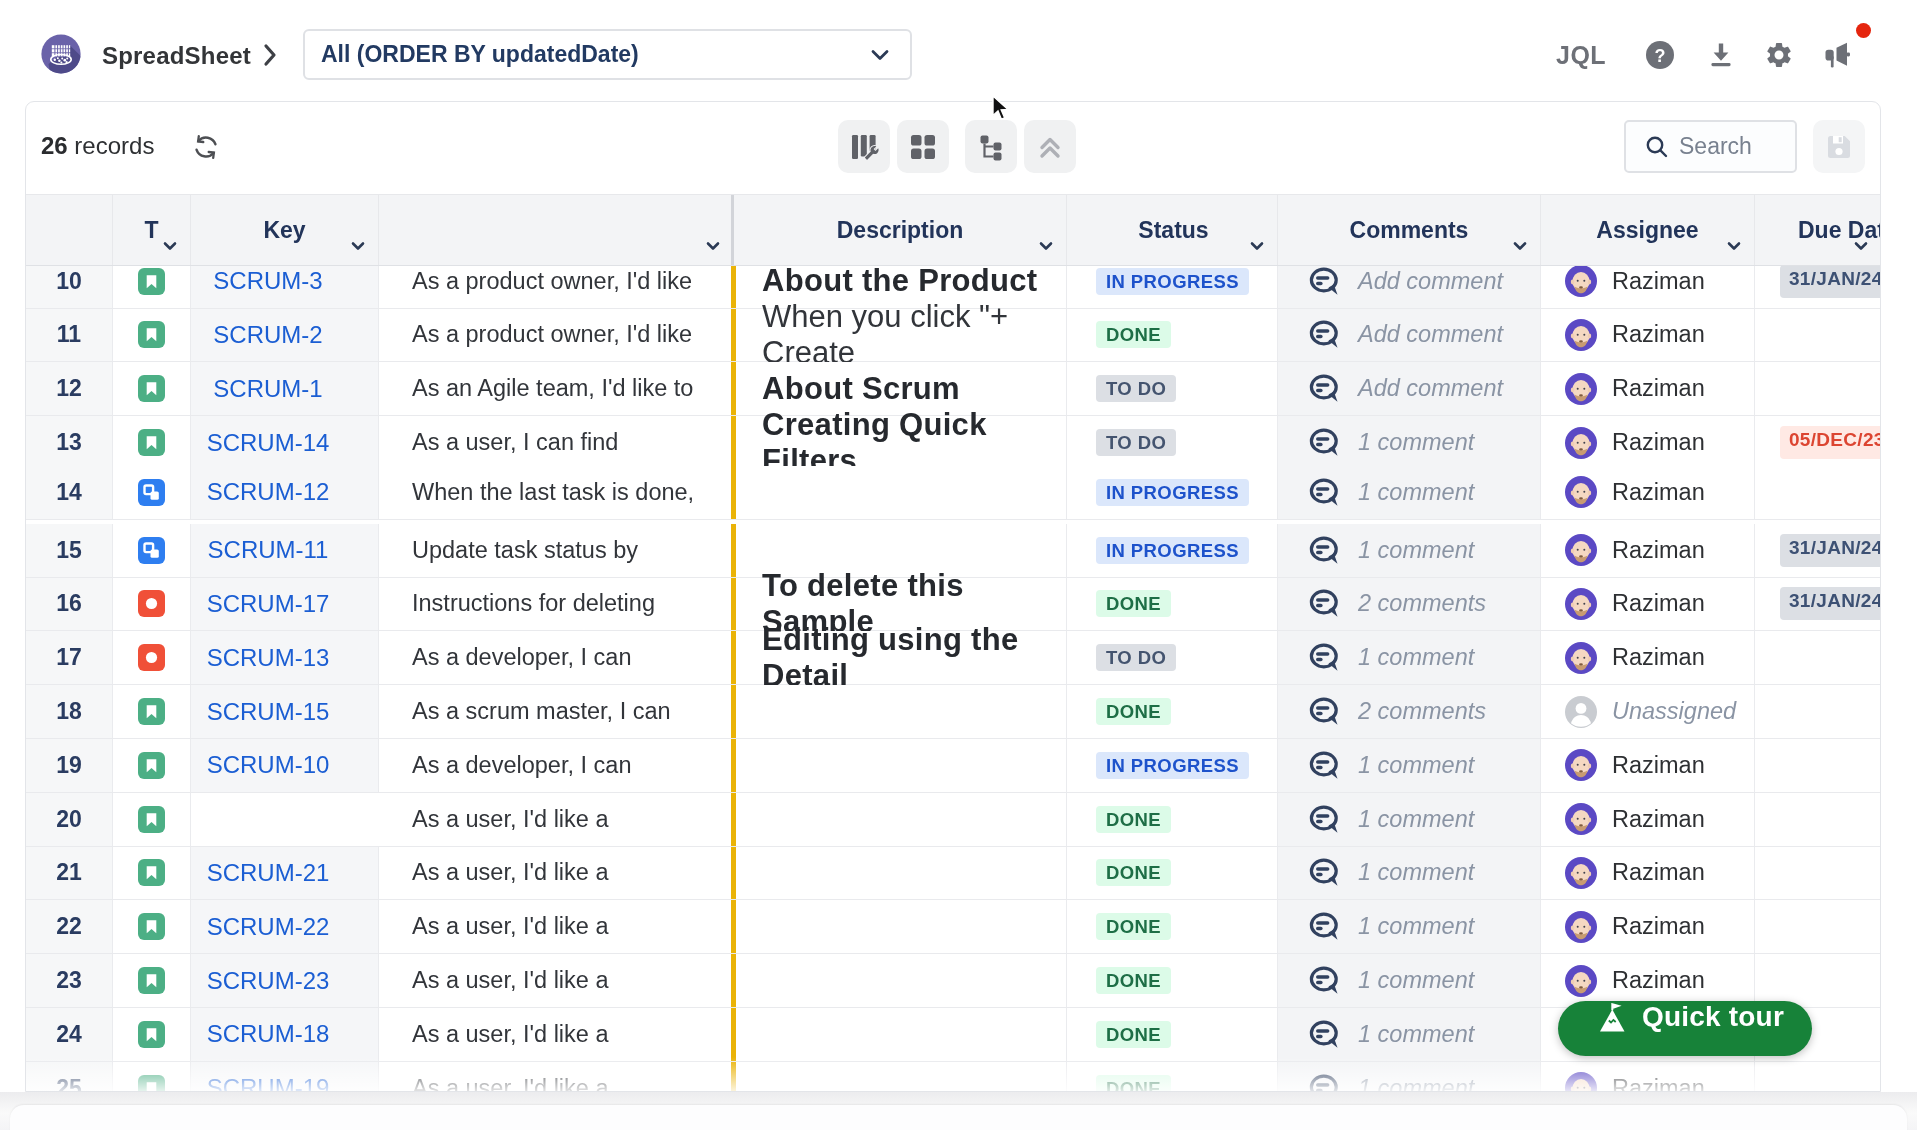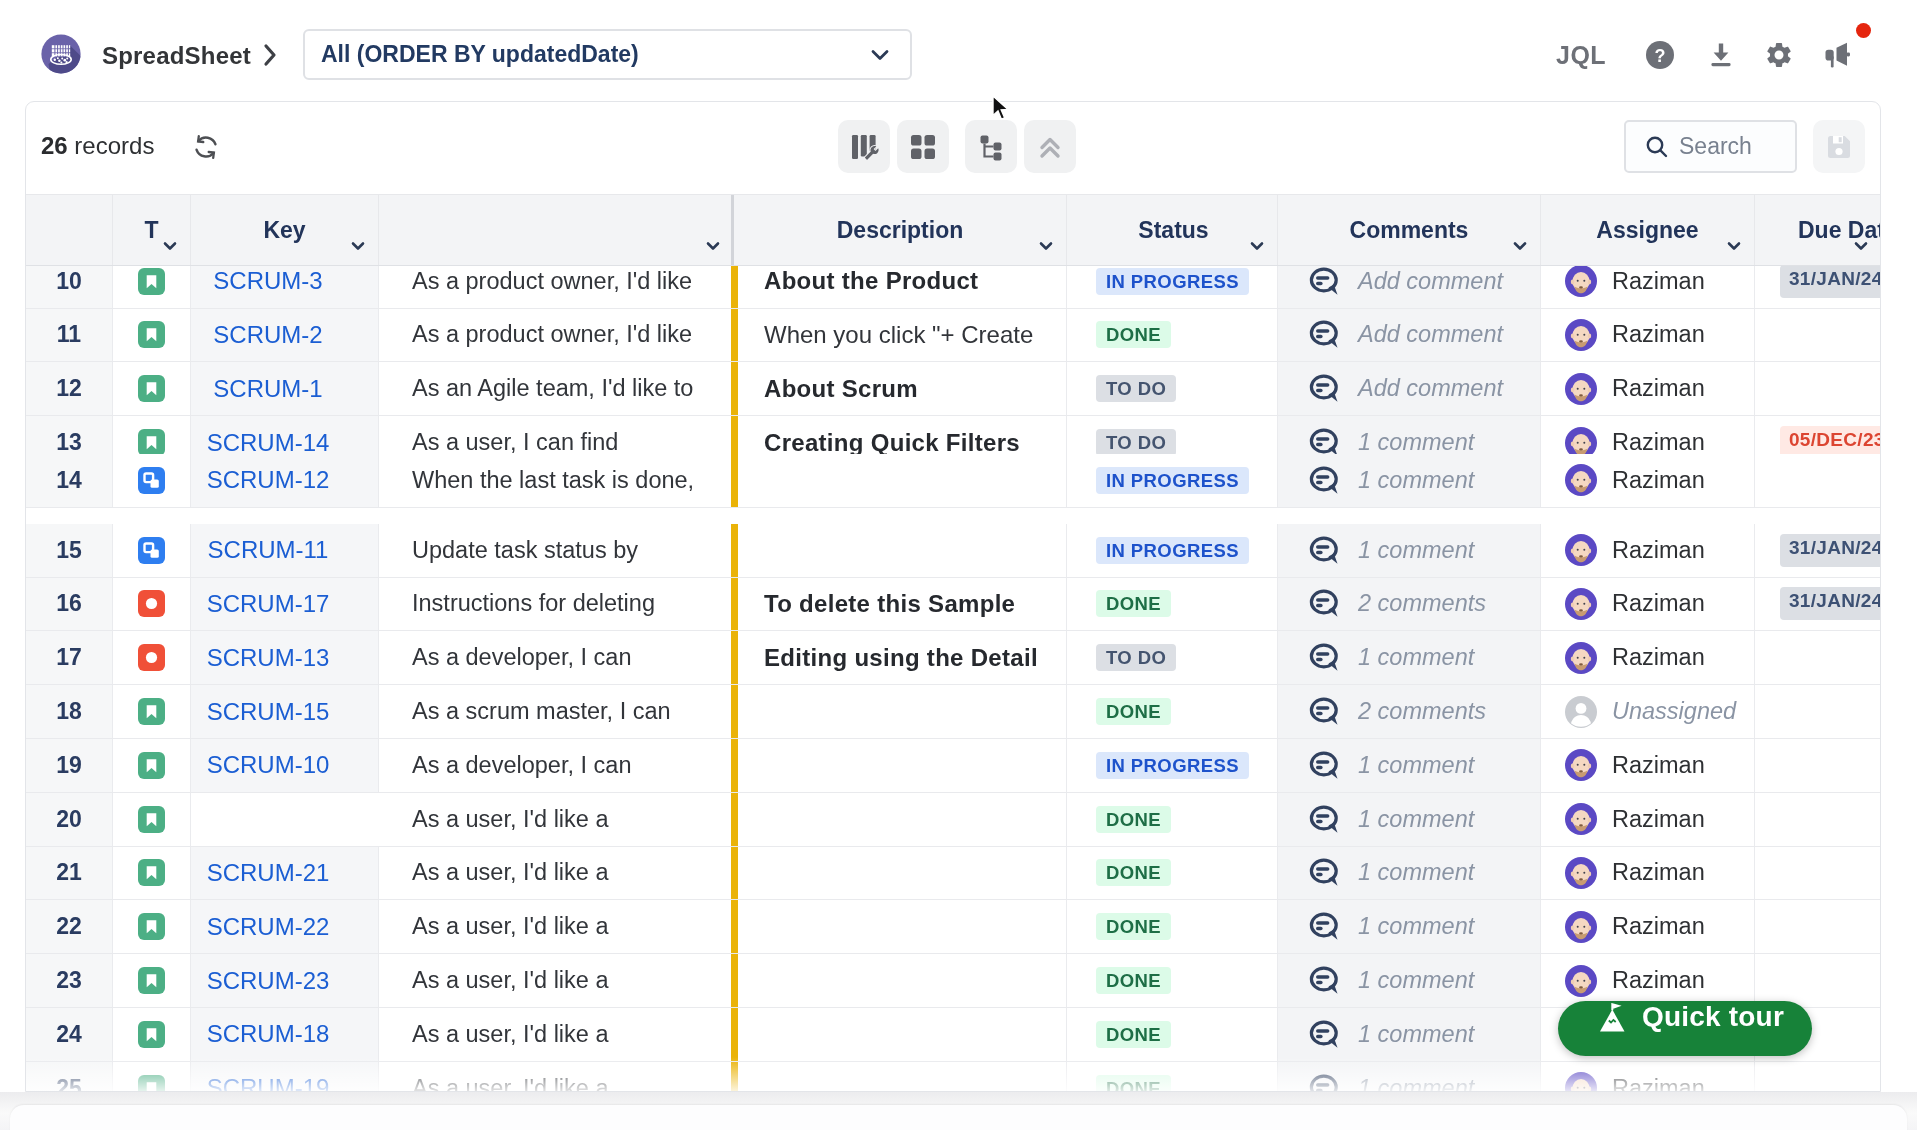--- a/index.html
+++ b/index.html
@@ -50,7 +50,7 @@
 .c1{justify-content:center}
 .c2{background:#f5f6f8;justify-content:center;padding-right:33px;font-size:24px;color:#1b5ed3}
 .c3{padding-left:33px;font-size:23.5px;color:#32353a}
-.c4{padding-left:26px;font-size:24px;border-left:7px solid #eab308;margin-left:-3px}
+.c4{padding-left:26px;font-size:31px;border-left:5px solid #eab308;margin-left:-3px}
 .db{font-weight:700;color:#26292e;letter-spacing:.3px} .dn{color:#32353a}
 .c5{padding-left:26px}
 .badge{height:27px;line-height:27px;padding:0 10px;border-radius:4px;font-size:18.5px;font-weight:700;letter-spacing:.4px}

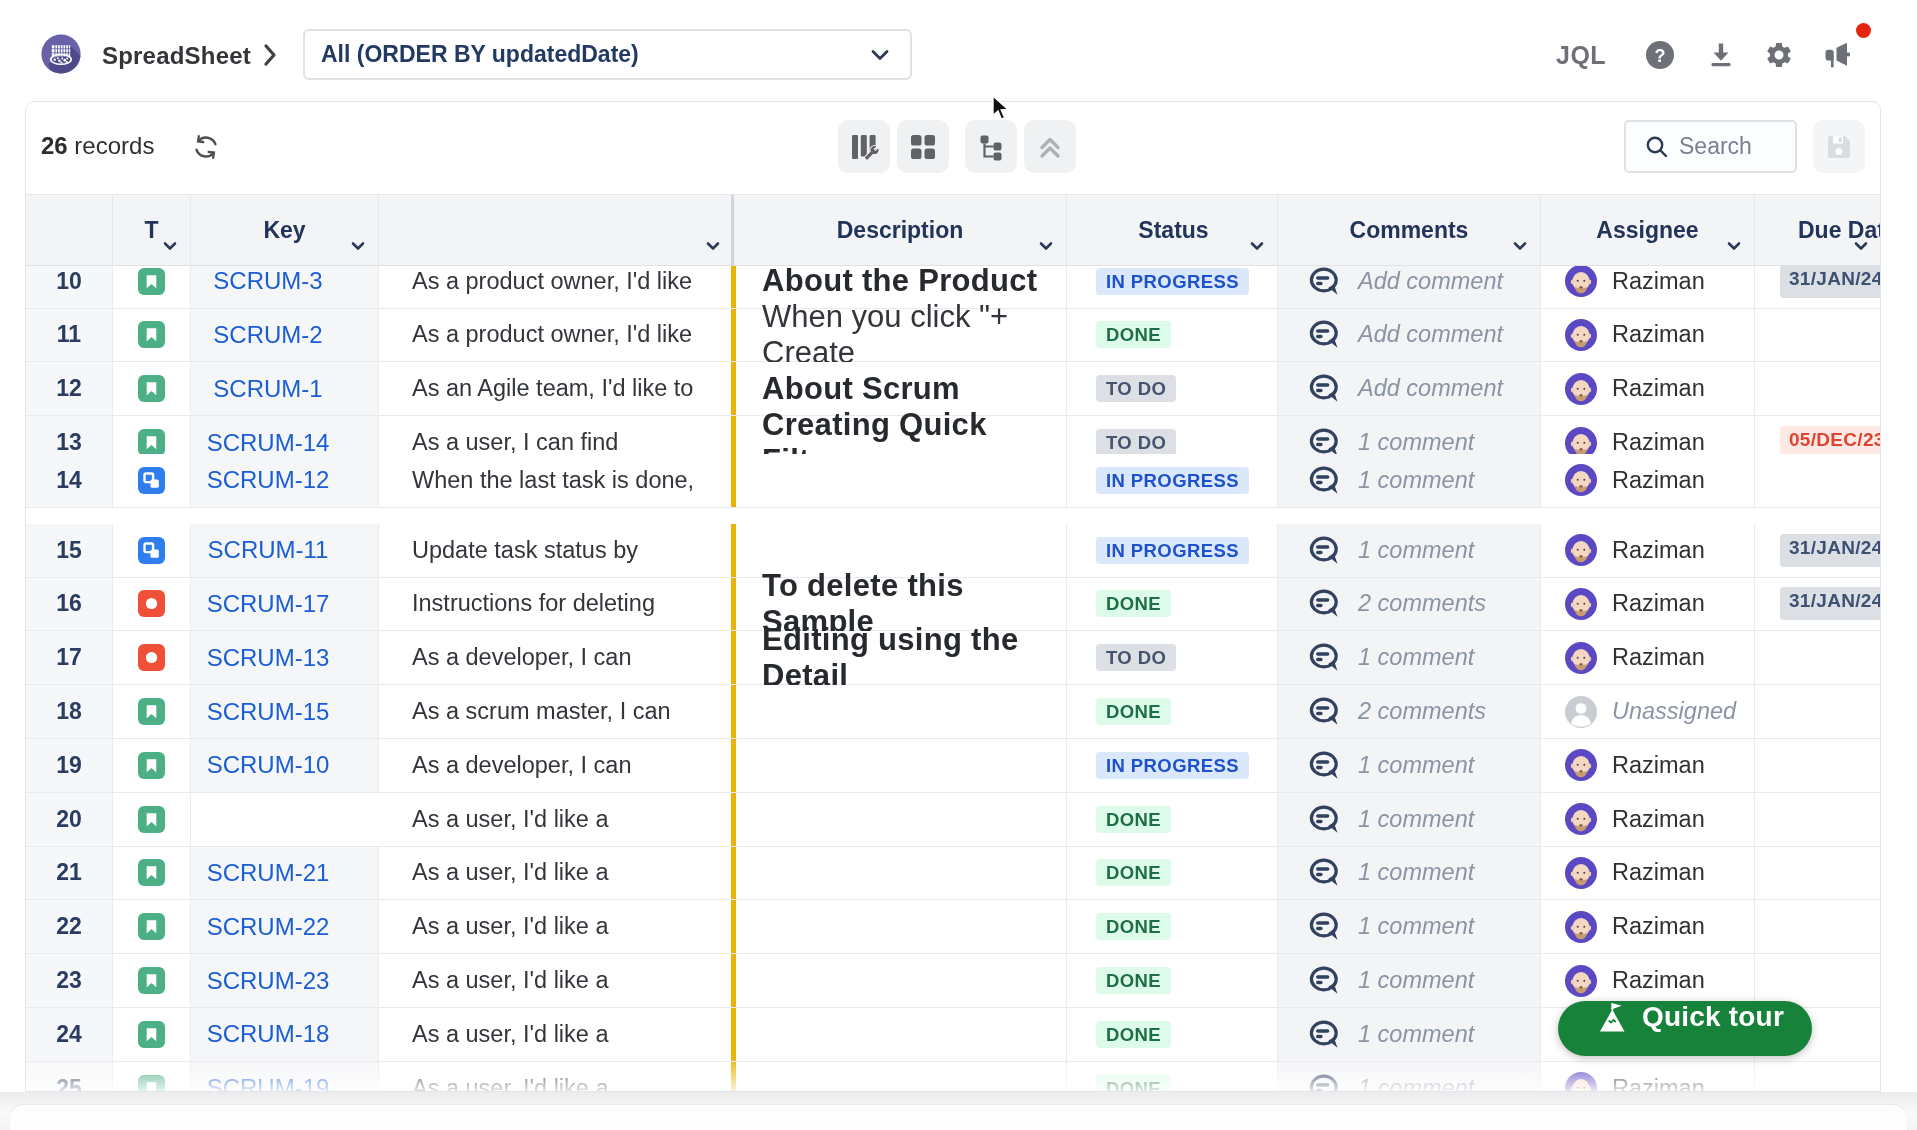--- a/index.html
+++ b/index.html
@@ -414,7 +414,7 @@
             <span class="dued r">05/DEC/23</span>
           </div>
         </div>
-<div class="row" style="top:188px">
+<div class="row" style="top:200px">
           <div class="c c0">14</div>
           <div class="c c1">
             <svg width="27" height="27" viewBox="0 0 27 27">

